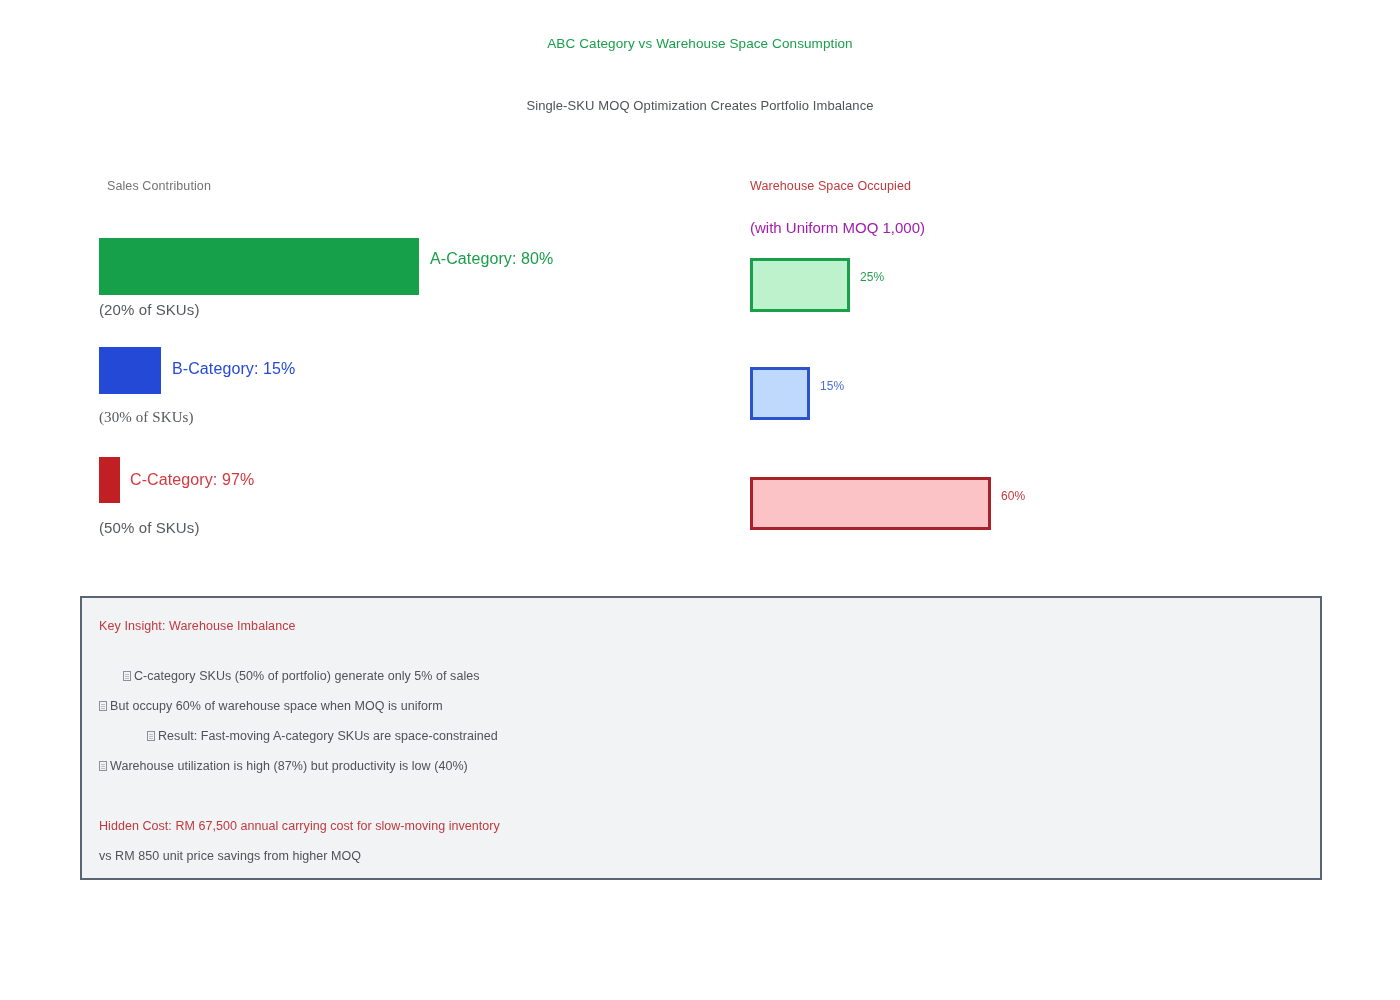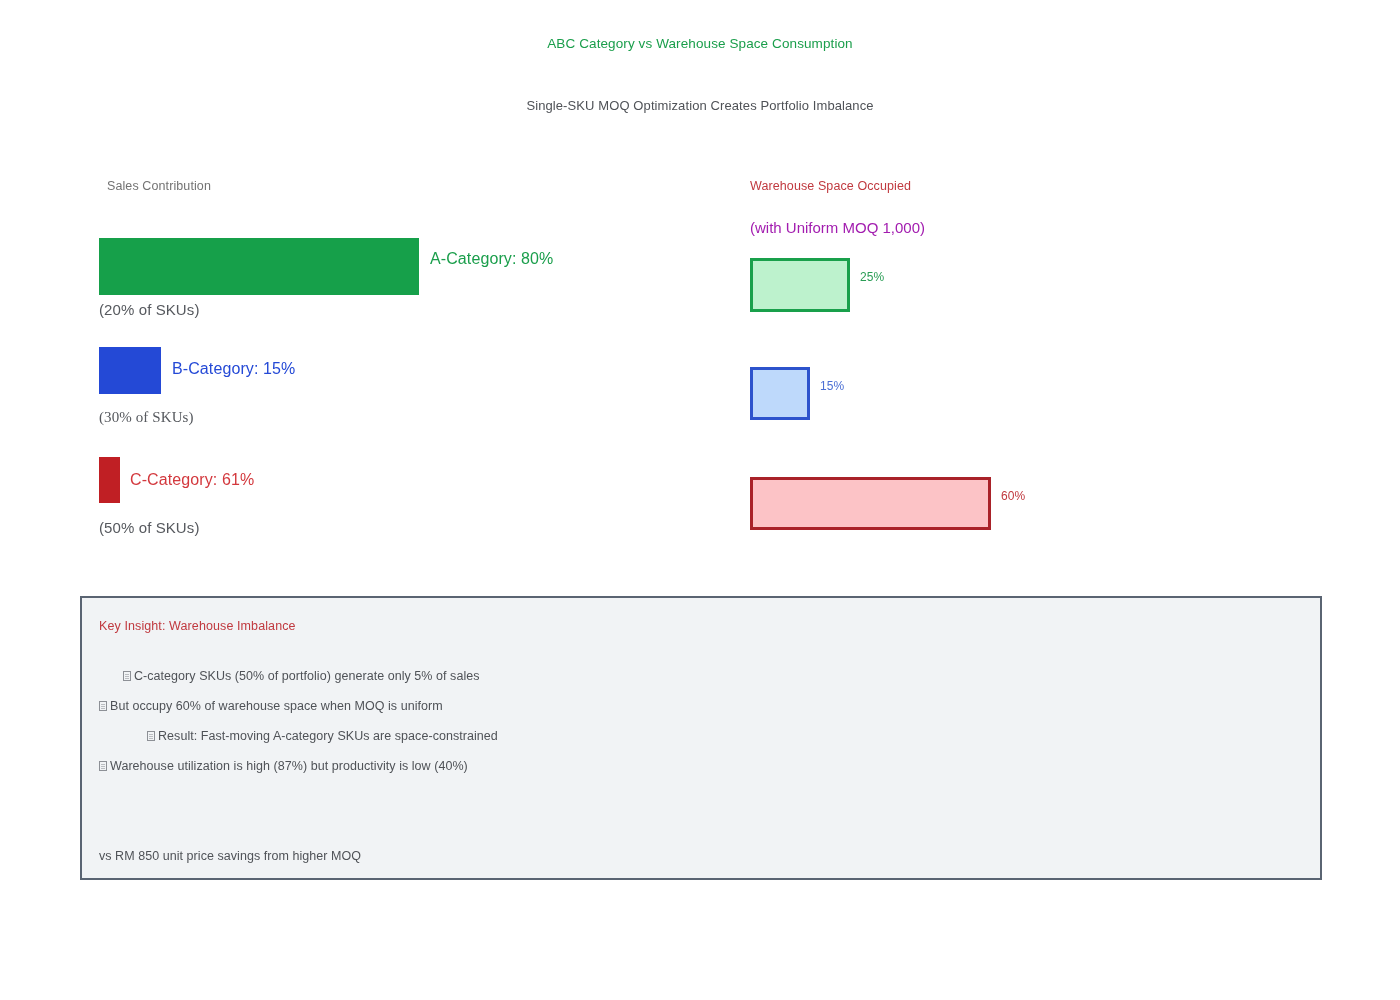--- a/index.html
+++ b/index.html
@@ -117,7 +117,7 @@
   <div class="bar-sub" id="sub-b">(30% of SKUs)</div>
 
   <div class="bar-solid" id="bar-c"></div>
-  <div class="bar-label" id="label-c">C-Category: 61%</div>
+  <div class="bar-label" id="label-c">C-Category: 97%</div>
   <div class="bar-sub" id="sub-c">(50% of SKUs)</div>
 
   <div class="panel-head" id="space-panel-title">Warehouse Space Occupied</div>

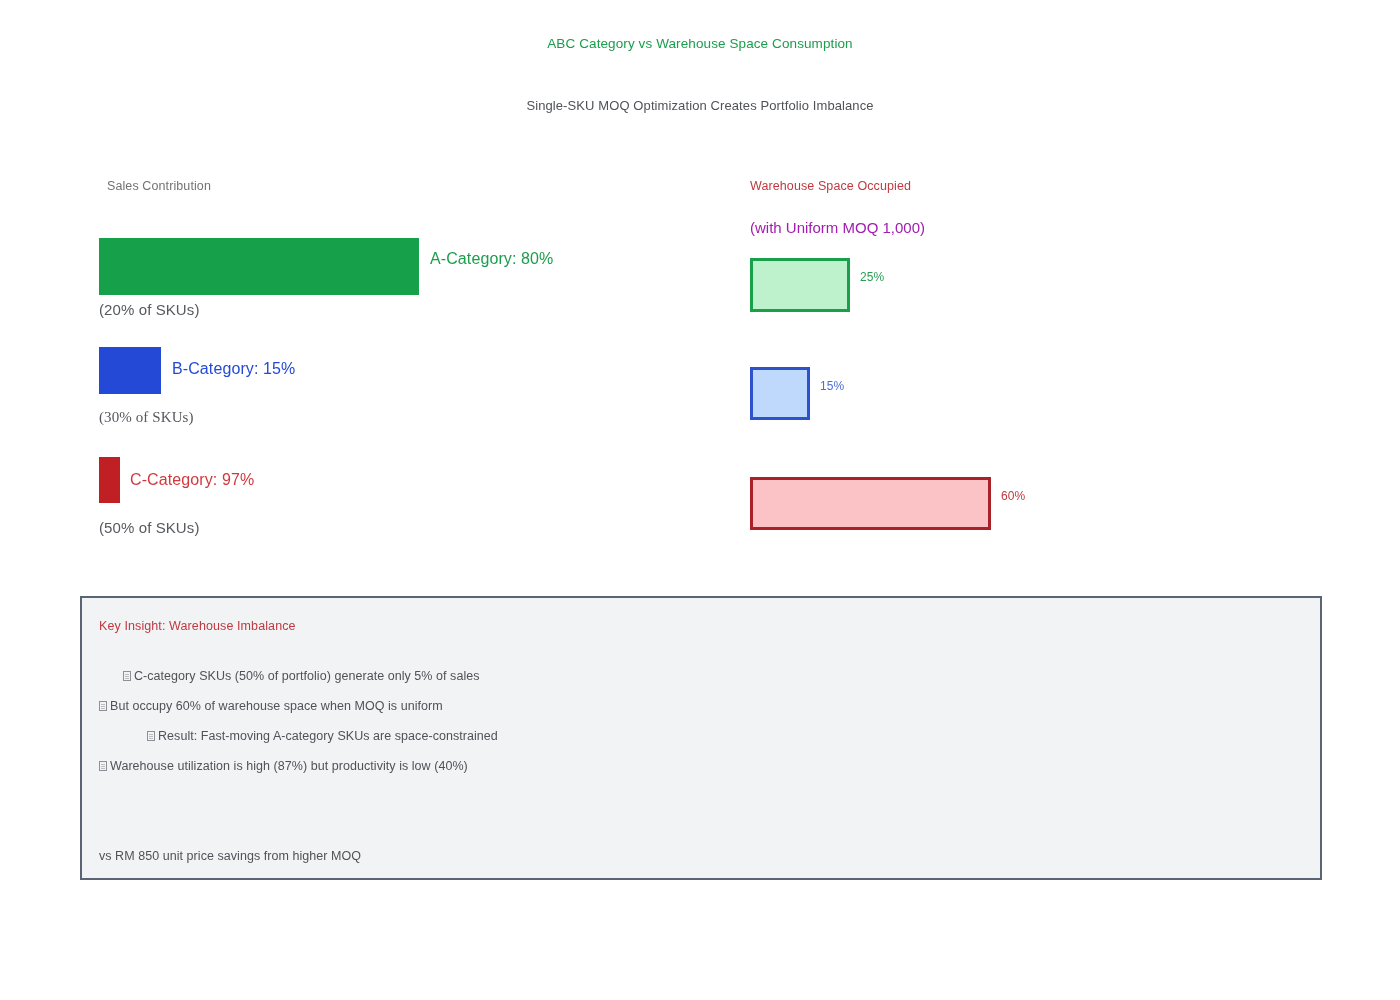--- a/index.html
+++ b/index.html
@@ -144,6 +144,7 @@
 
   <div class="insight-line" id="insight-line-4"><span class="bullet-glyph"></span><span>Warehouse utilization is high (87%) but productivity is low (40%)</span></div>
 
+  <div id="insight-cost">Hidden Cost: RM 67,500 annual carrying cost for slow-moving inventory</div>
   <div id="insight-cost-sub">vs RM 850 unit price savings from higher MOQ</div>
 
 </div>

